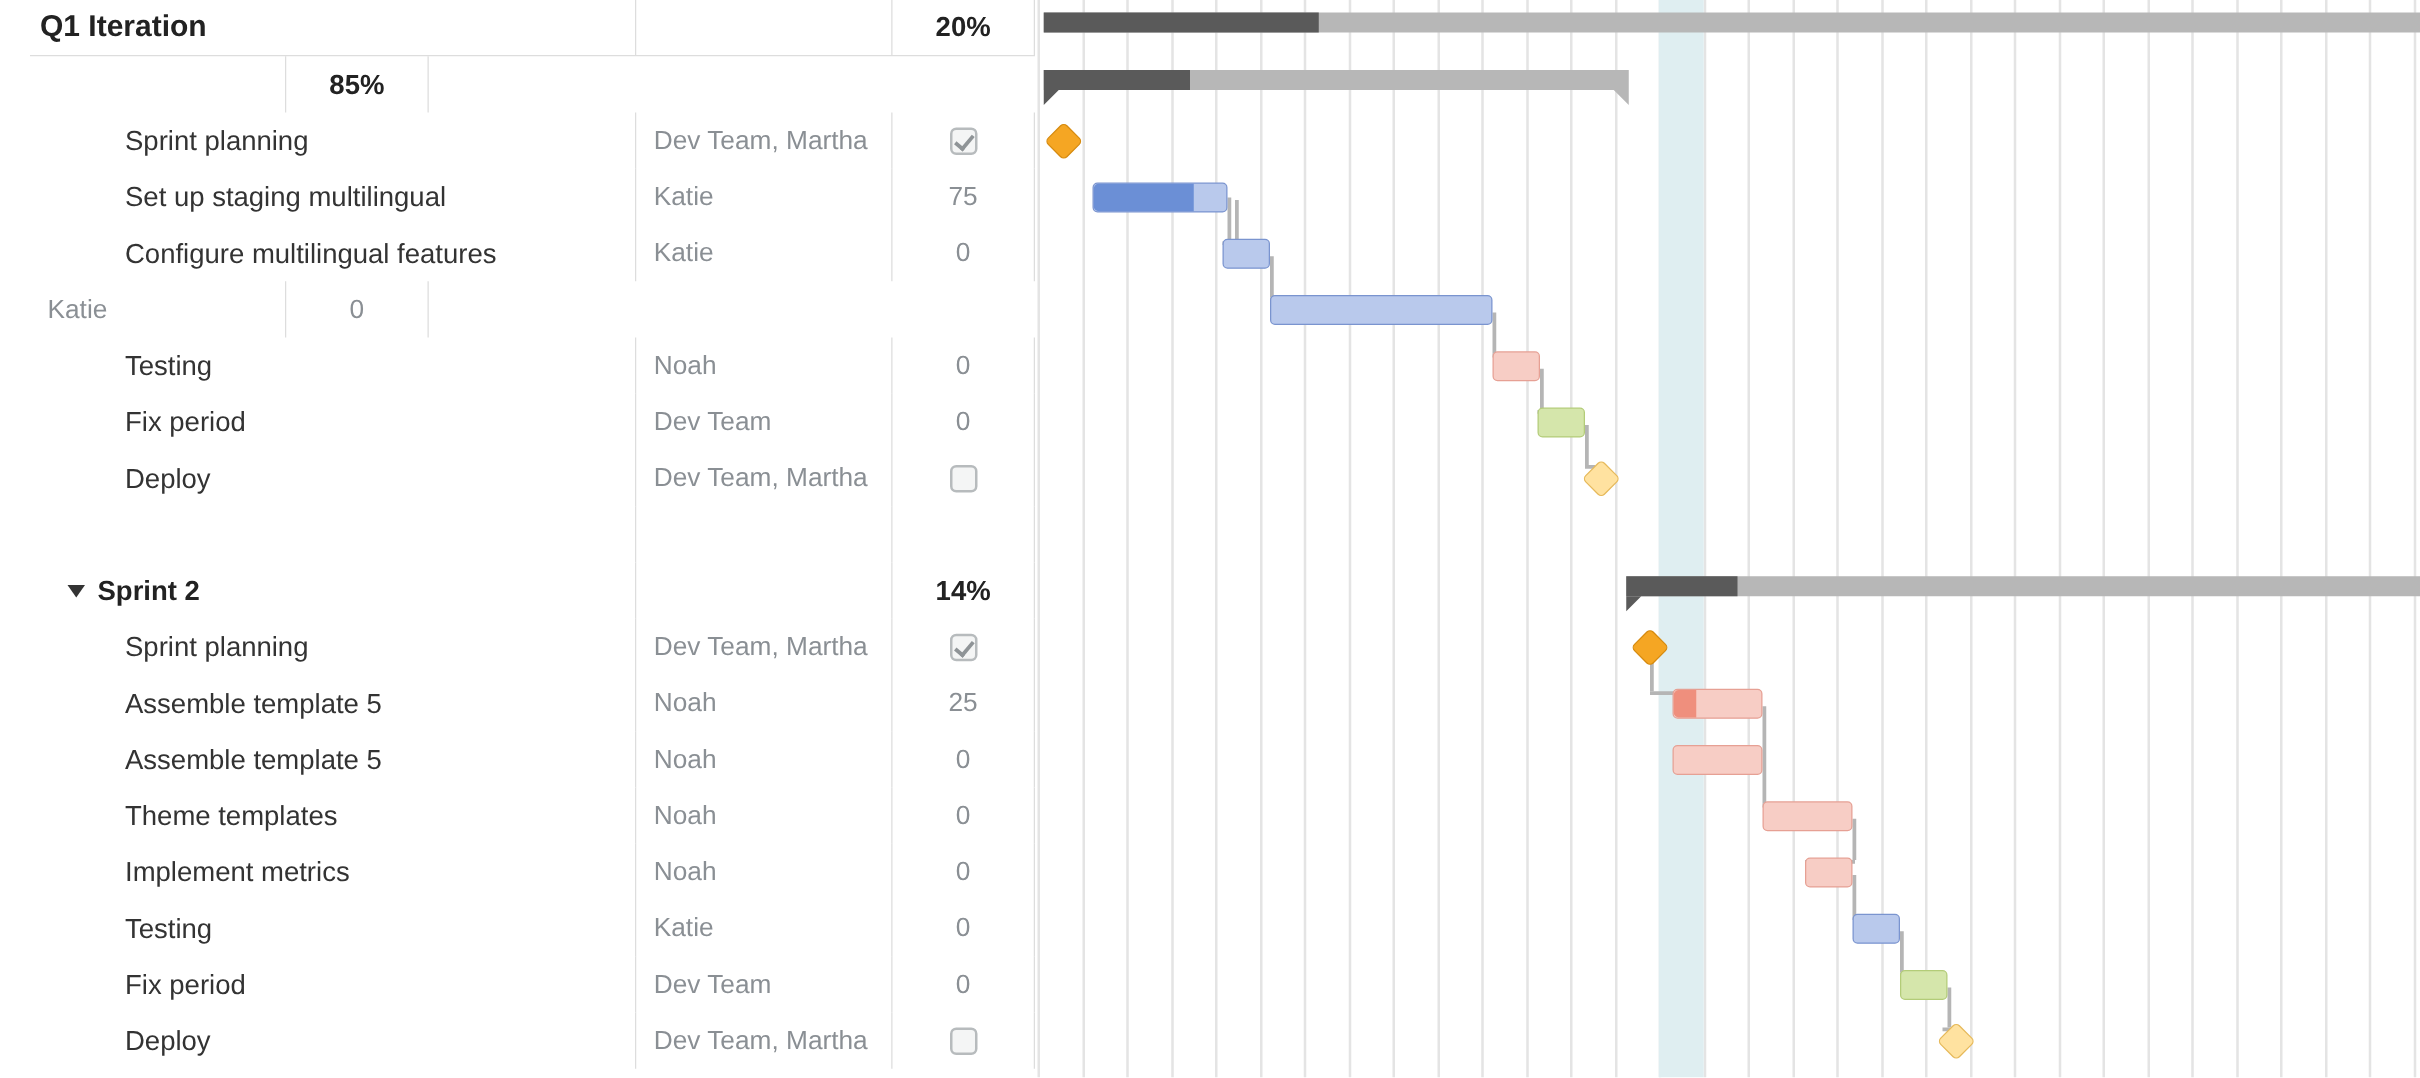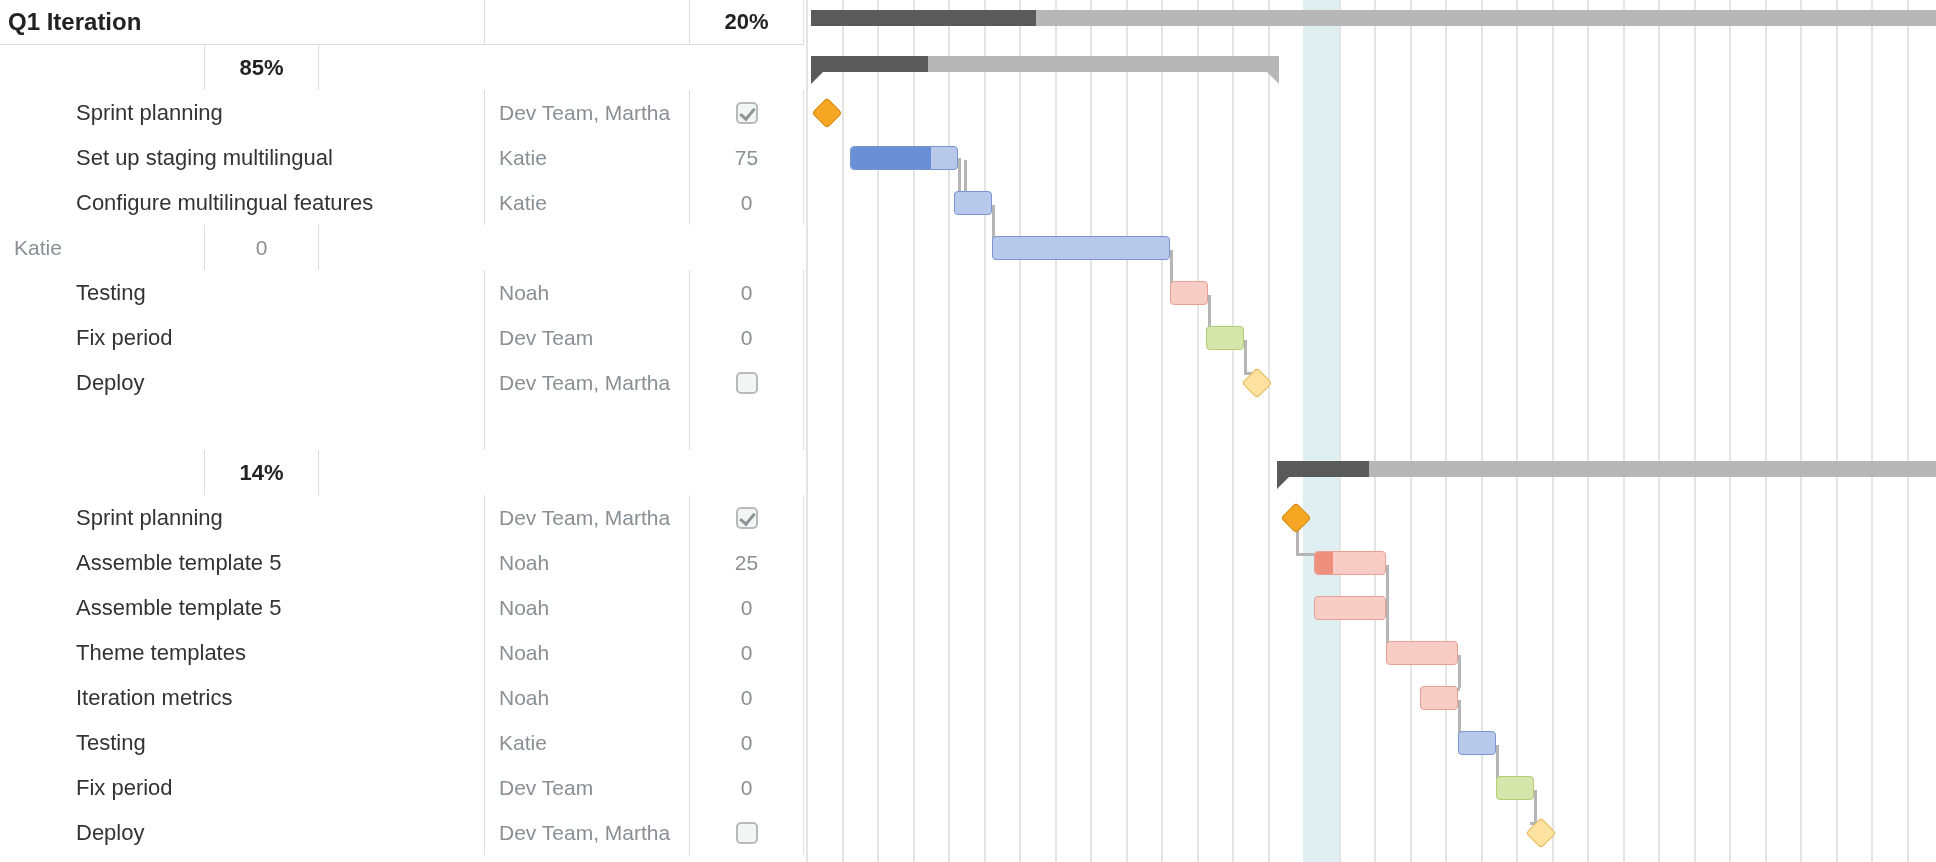--- a/index.html
+++ b/index.html
@@ -13,7 +13,7 @@
     overflow: hidden;
     position: relative;
   }
-  .app { display: flex; width: 100%; height: 100%; }
+  .app { display: flex; width: 100%; height: 100%; padding-left: 24px; }
 
   
   .table-area {

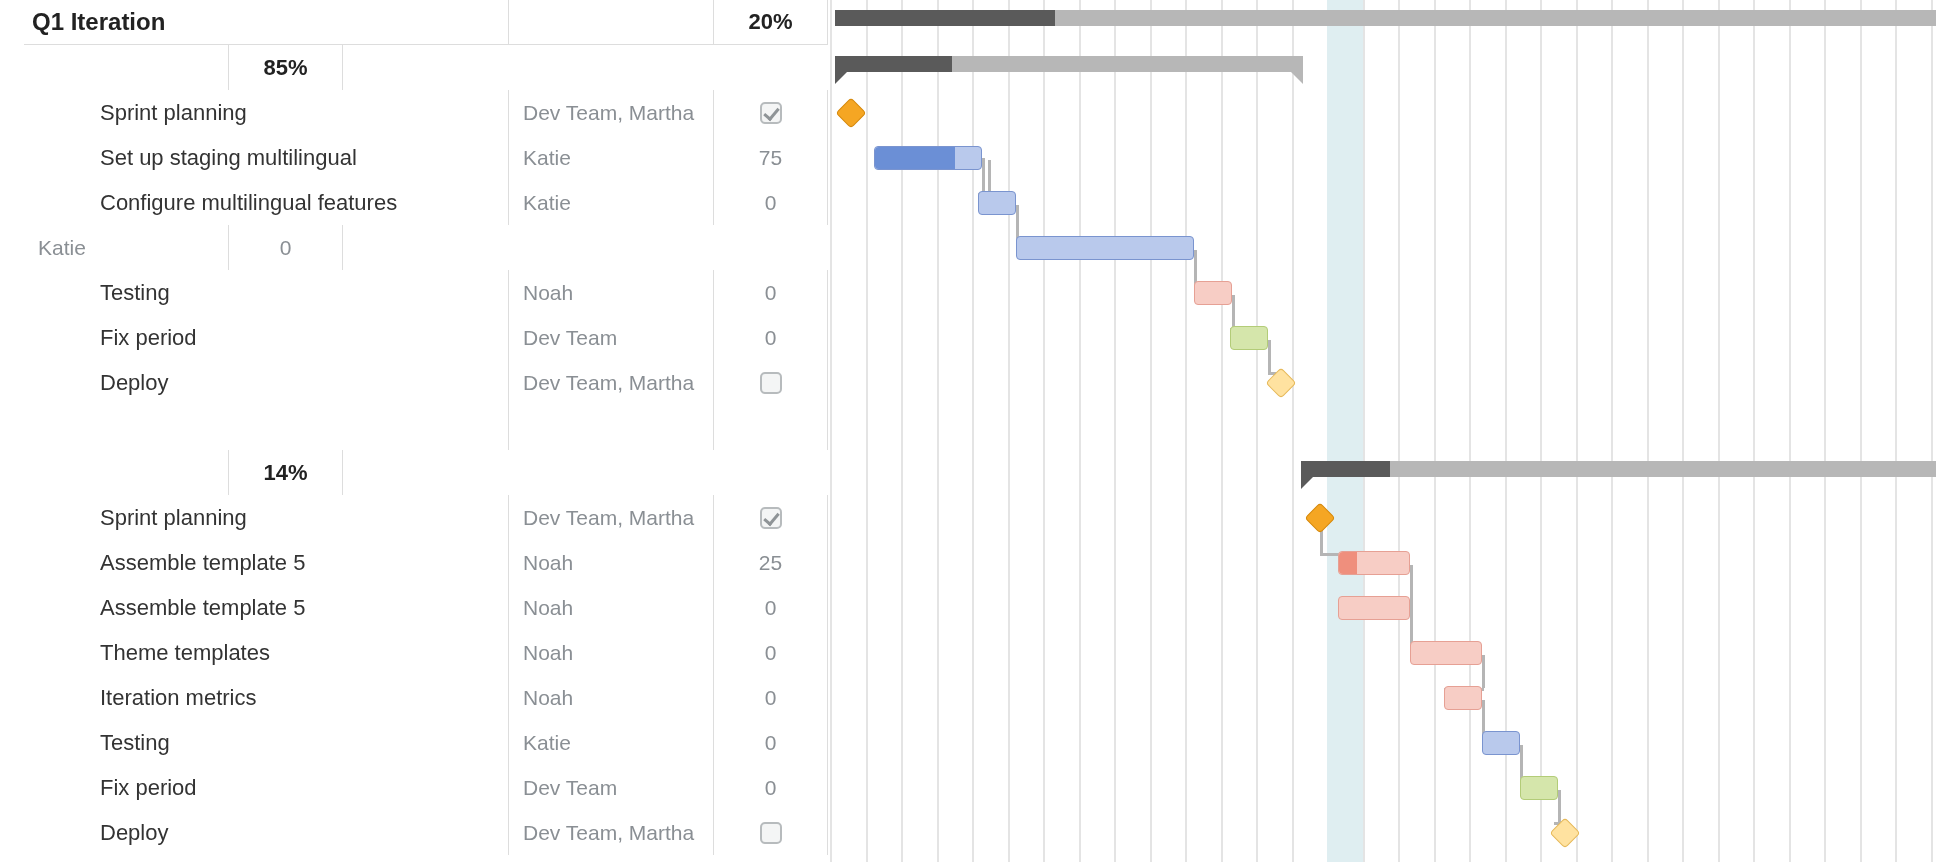--- a/index.html
+++ b/index.html
@@ -271,6 +271,10 @@
       </div>
 
     <div class="row">
+      <div class="col-name indent-1">
+        <span class="toggle"></span>
+        <span>Sprint 2</span>
+      </div>
       <div class="col-assignee"></div>
       <div class="col-progress header">14%</div>
     </div>

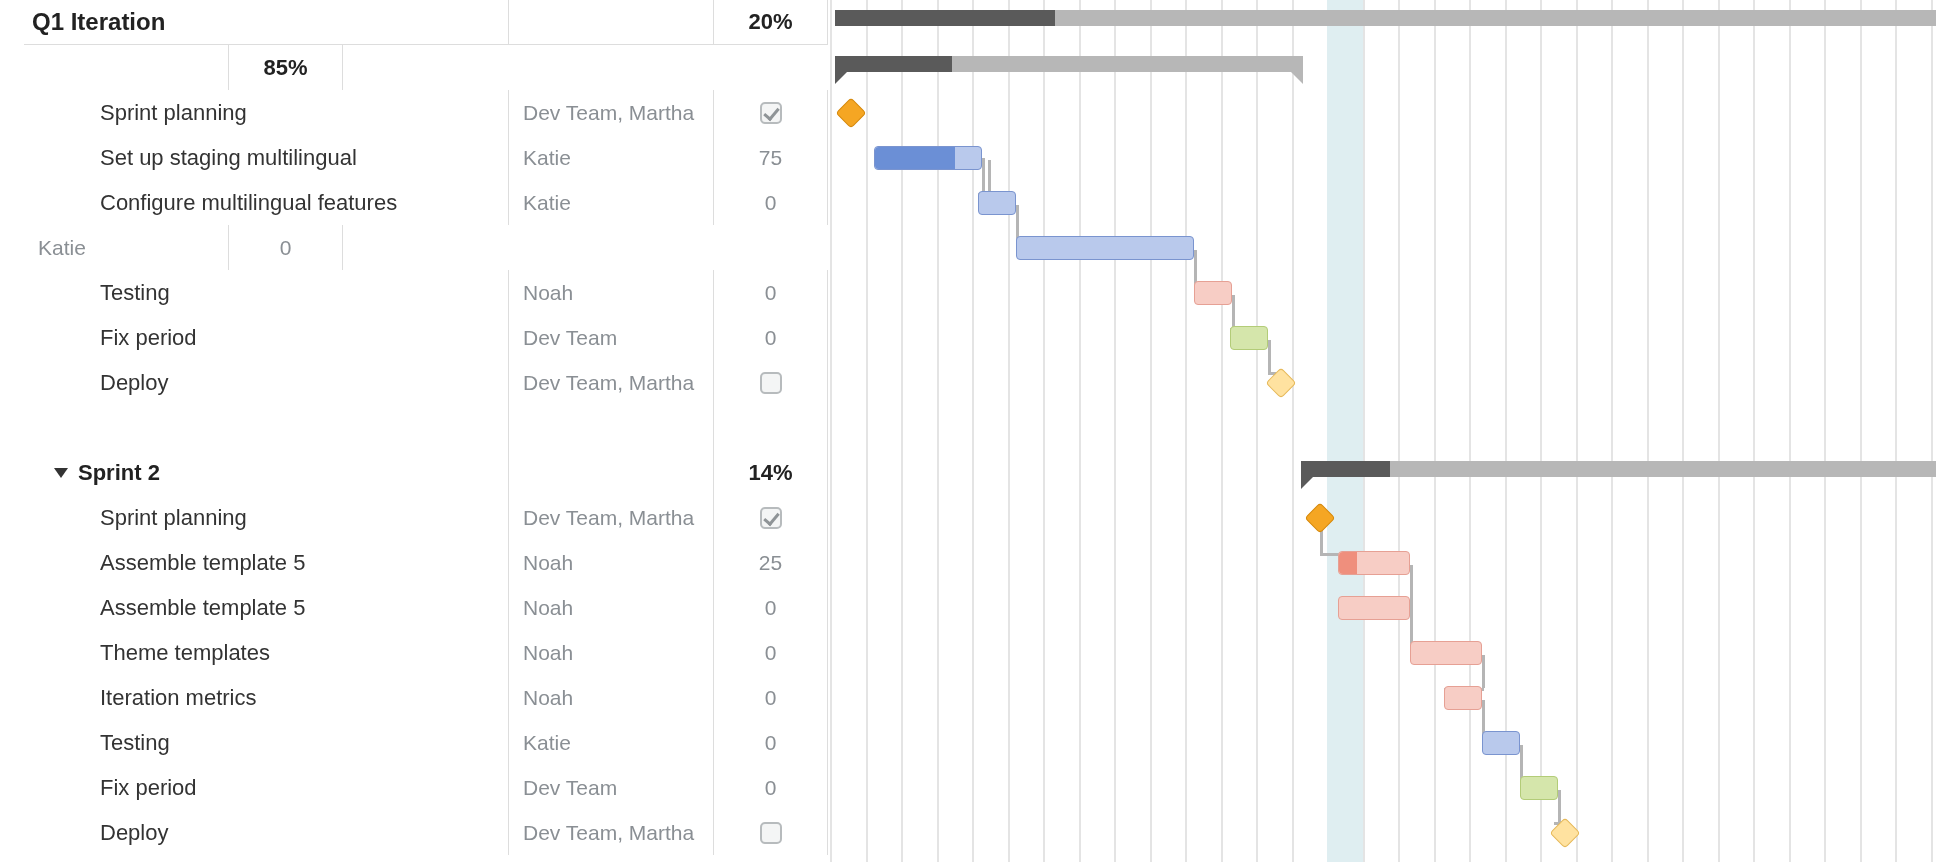--- a/index.html
+++ b/index.html
@@ -302,7 +302,7 @@
       <div class="col-progress">0</div>
     </div>
     <div class="row">
-      <div class="col-name">Iteration metrics</div>
+      <div class="col-name">Implement metrics</div>
       <div class="col-assignee">Noah</div>
       <div class="col-progress">0</div>
     </div>

